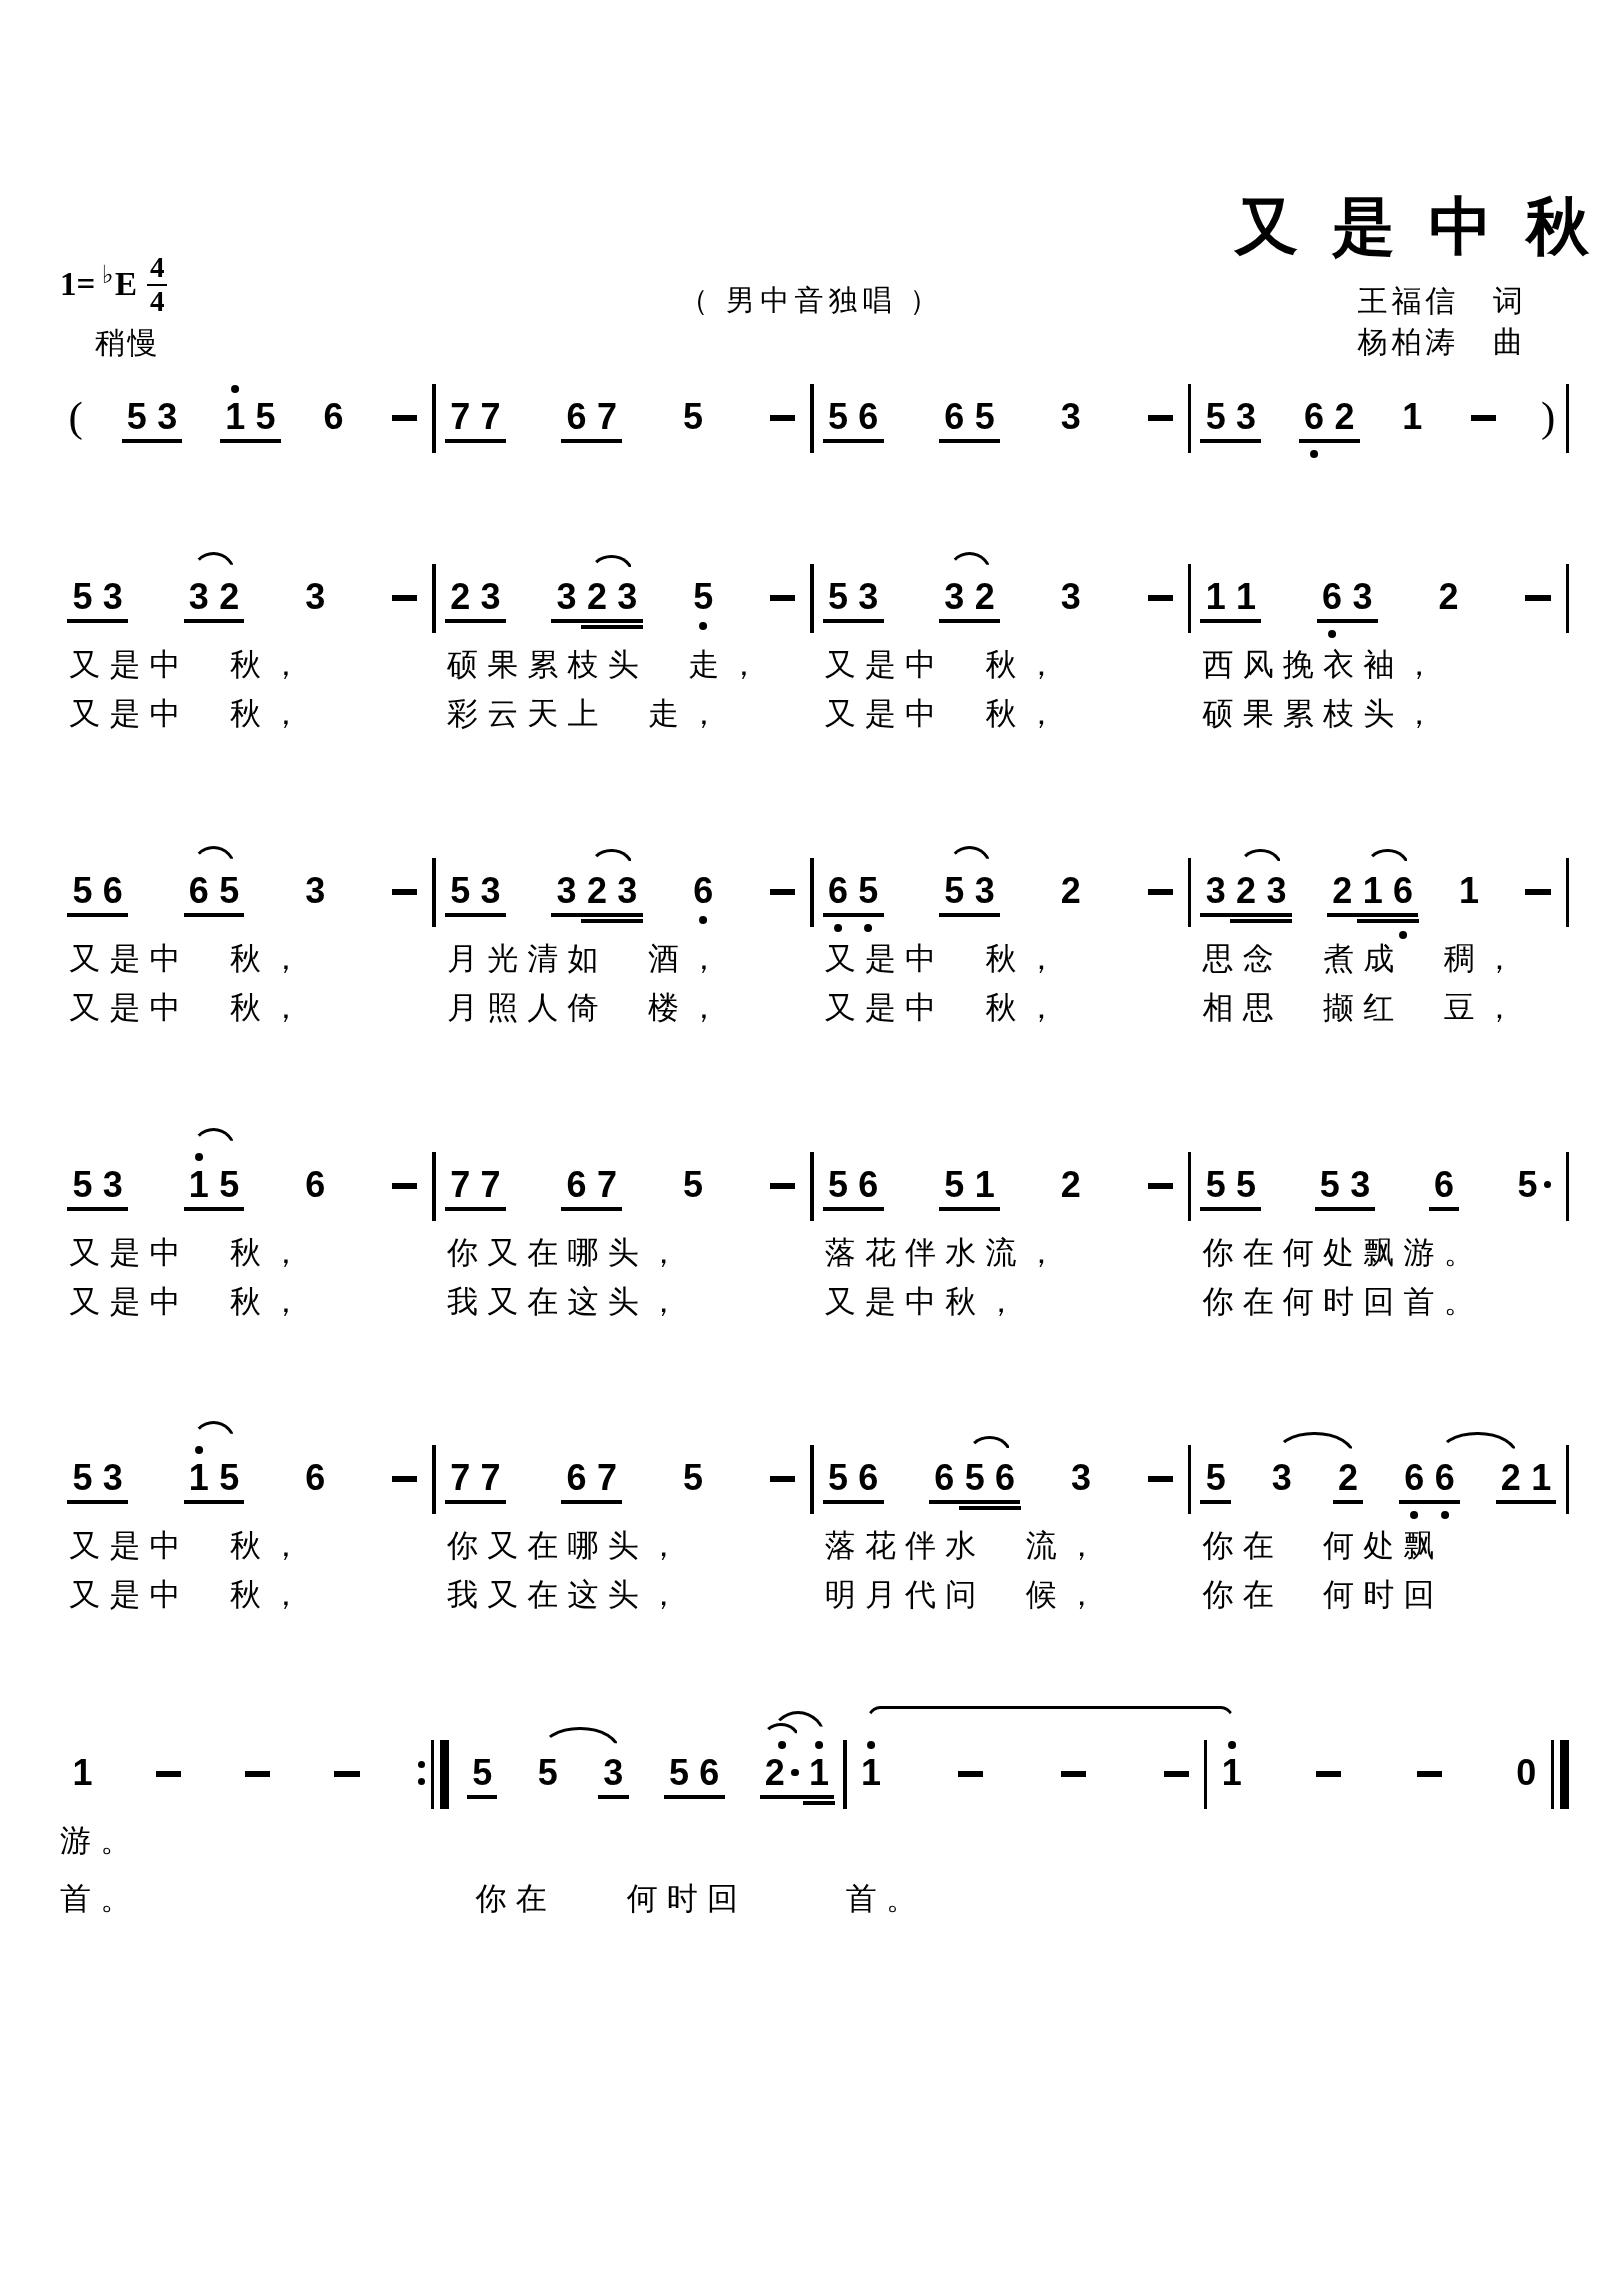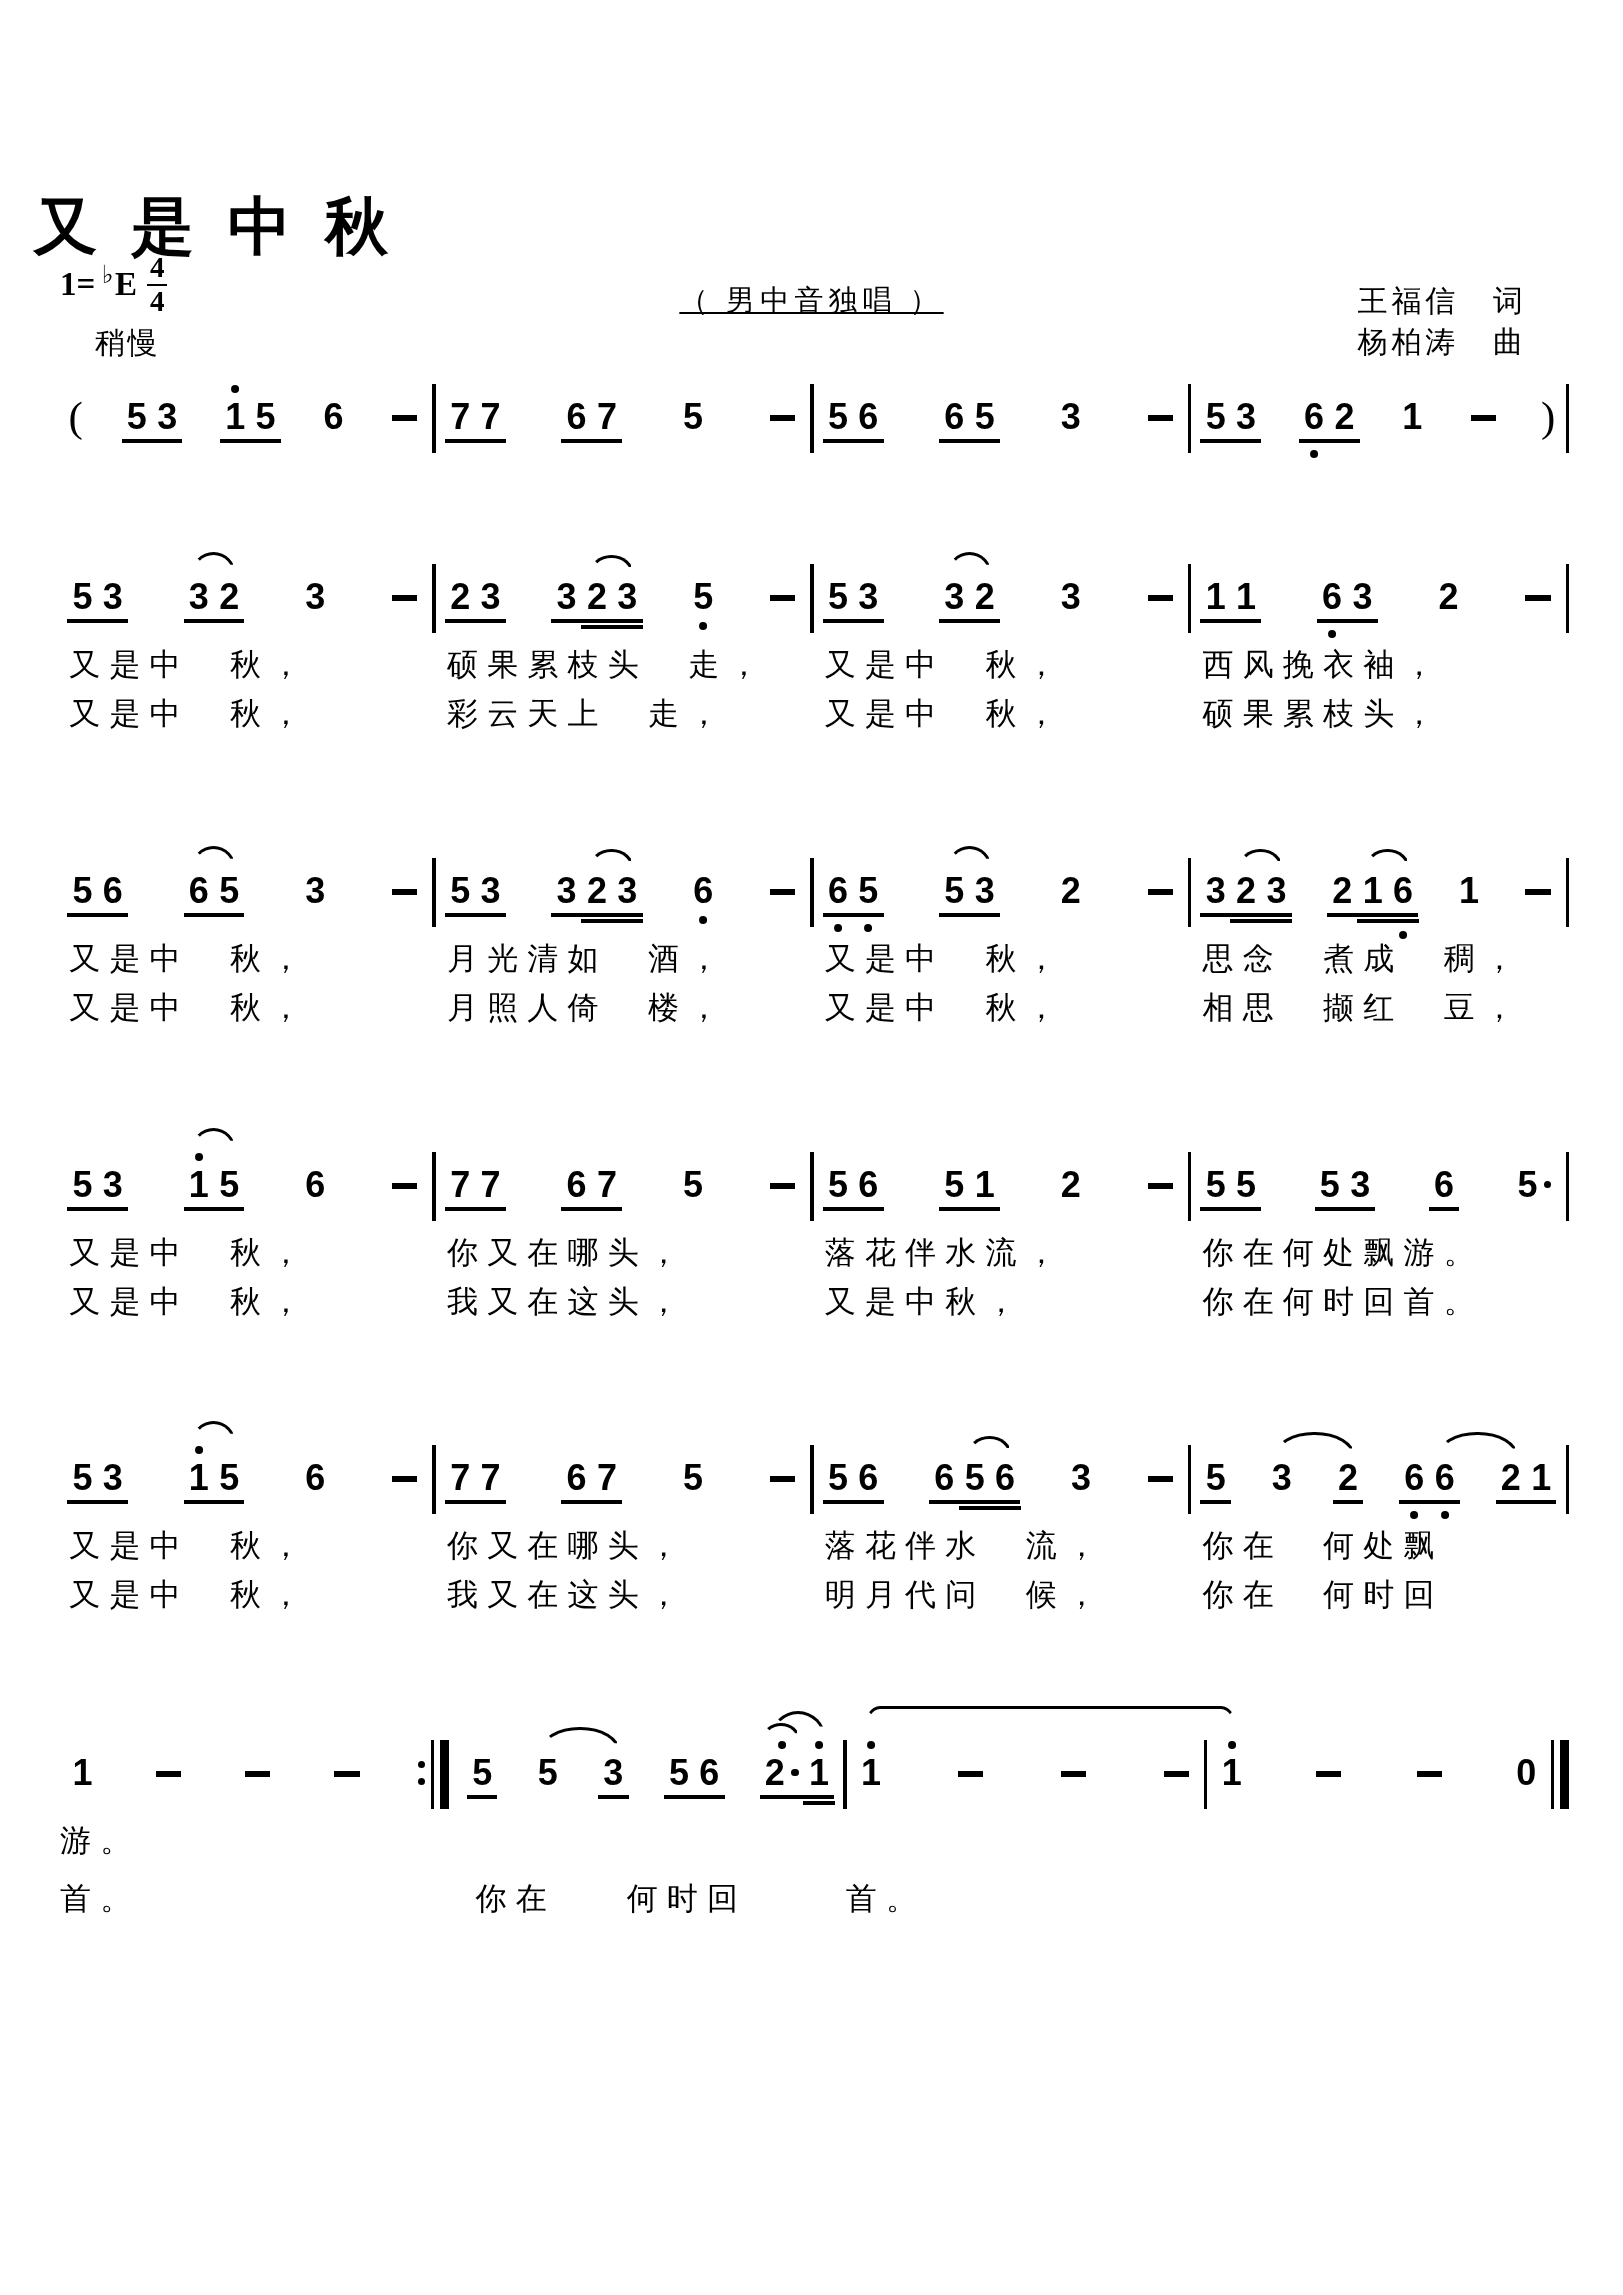--- a/index.html
+++ b/index.html
@@ -6,7 +6,7 @@
   .page{position:relative;width:1623px;height:2295px;background:#ffffff;color:#000;
         font-family:"Liberation Serif",serif;overflow:hidden;}
   
-  .title{position:absolute;top:194px;left:0;width:100%;text-align:left;margin:0;
+  .title{position:absolute;top:194px;left:0;width:100%;text-align:right;margin:0;
          font:bold 63px/1.05 "Liberation Serif",serif;letter-spacing:34px;text-indent:34px;}
   .subtitle{position:absolute;top:283px;left:0;width:100%;text-align:center;
             font:29px/1.2 "Liberation Serif",serif;letter-spacing:5.2px;text-decoration:underline;}

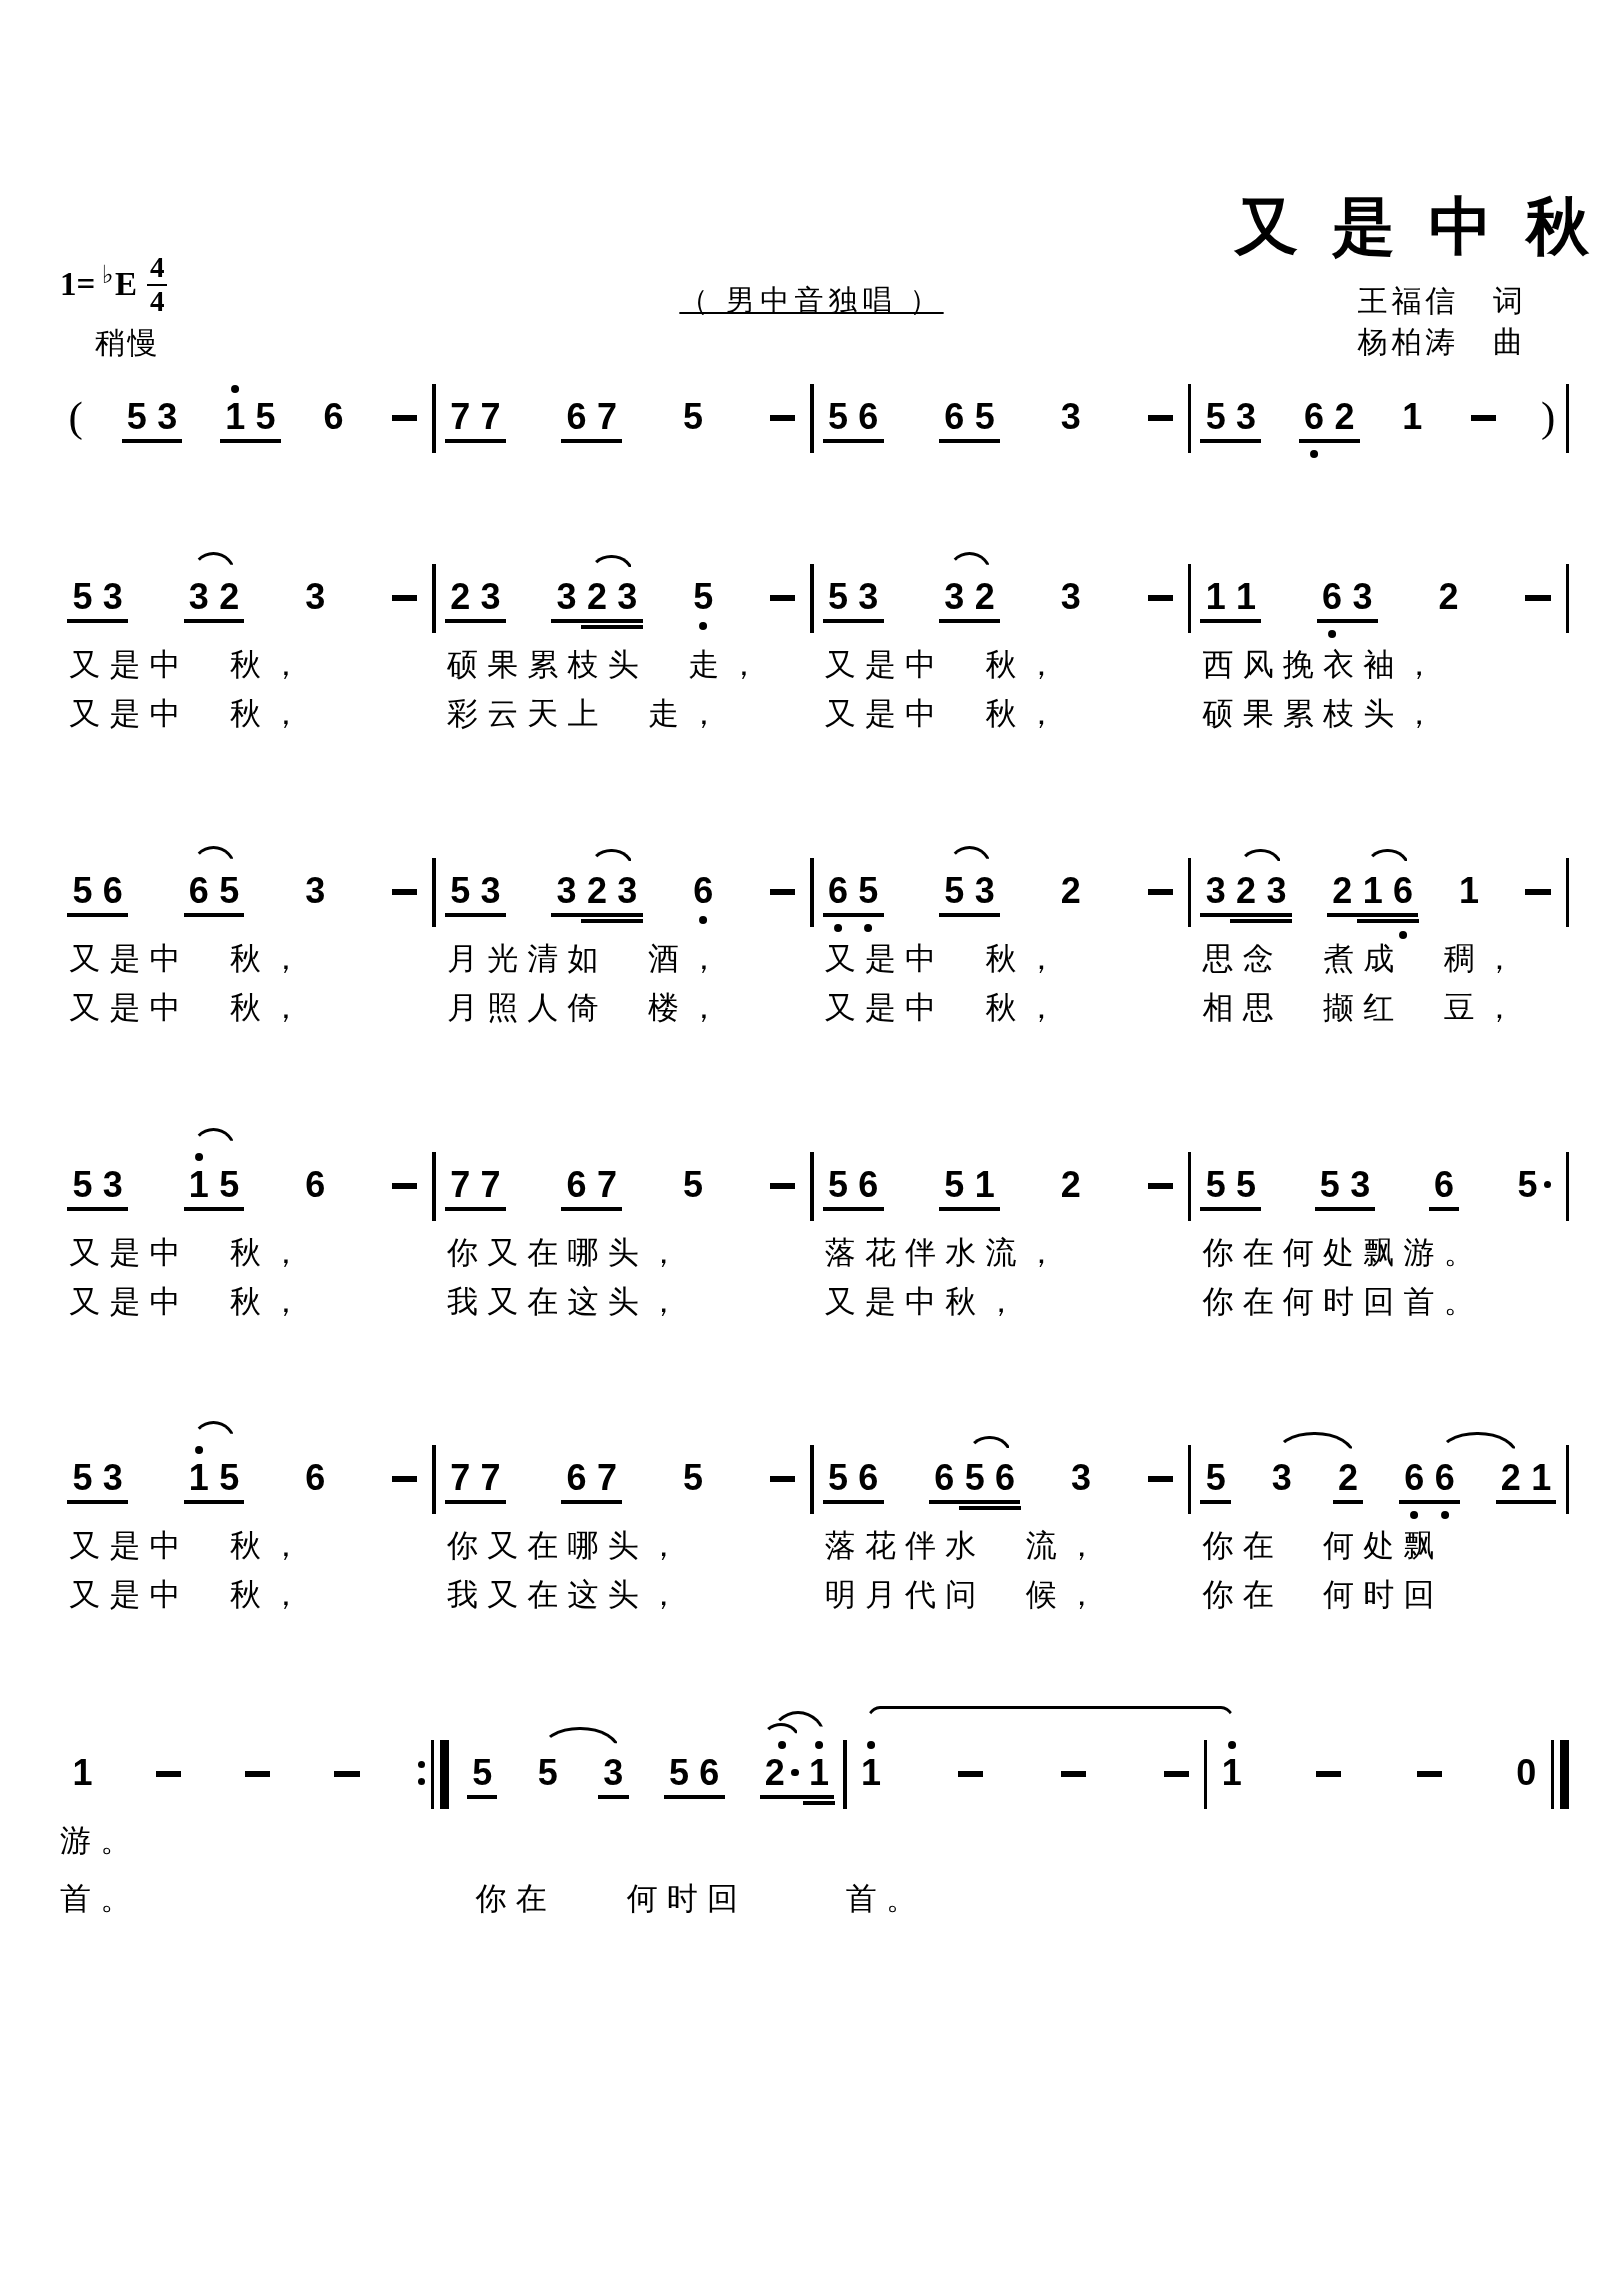--- a/index.html
+++ b/index.html
@@ -9,7 +9,7 @@
   .title{position:absolute;top:194px;left:0;width:100%;text-align:right;margin:0;
          font:bold 63px/1.05 "Liberation Serif",serif;letter-spacing:34px;text-indent:34px;}
   .subtitle{position:absolute;top:283px;left:0;width:100%;text-align:center;
-            font:29px/1.2 "Liberation Serif",serif;letter-spacing:5.2px;text-decoration:underline;}
+            font:29px/1.2 "Liberation Serif",serif;letter-spacing:5.2px;}
   .keysig{position:absolute;left:60px;top:257px;display:flex;align-items:center;height:55px;
           font:bold 33px/1 "Liberation Serif",serif;}
   .keysig .flat{font-family:"DejaVu Sans",sans-serif;font-size:25px;position:relative;top:-10.5px;margin:0 1.3px 0 6.5px;}

